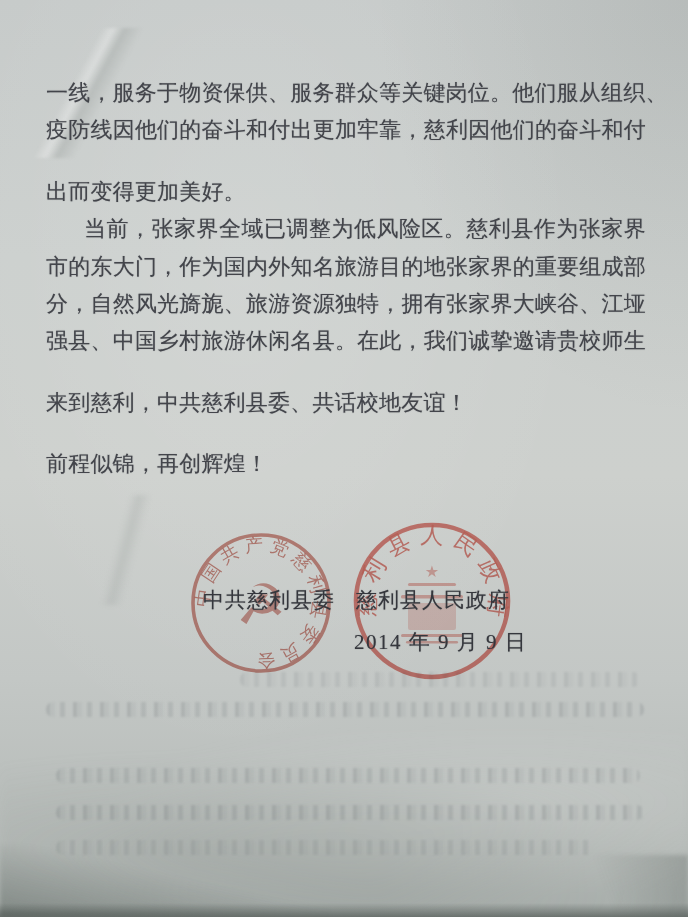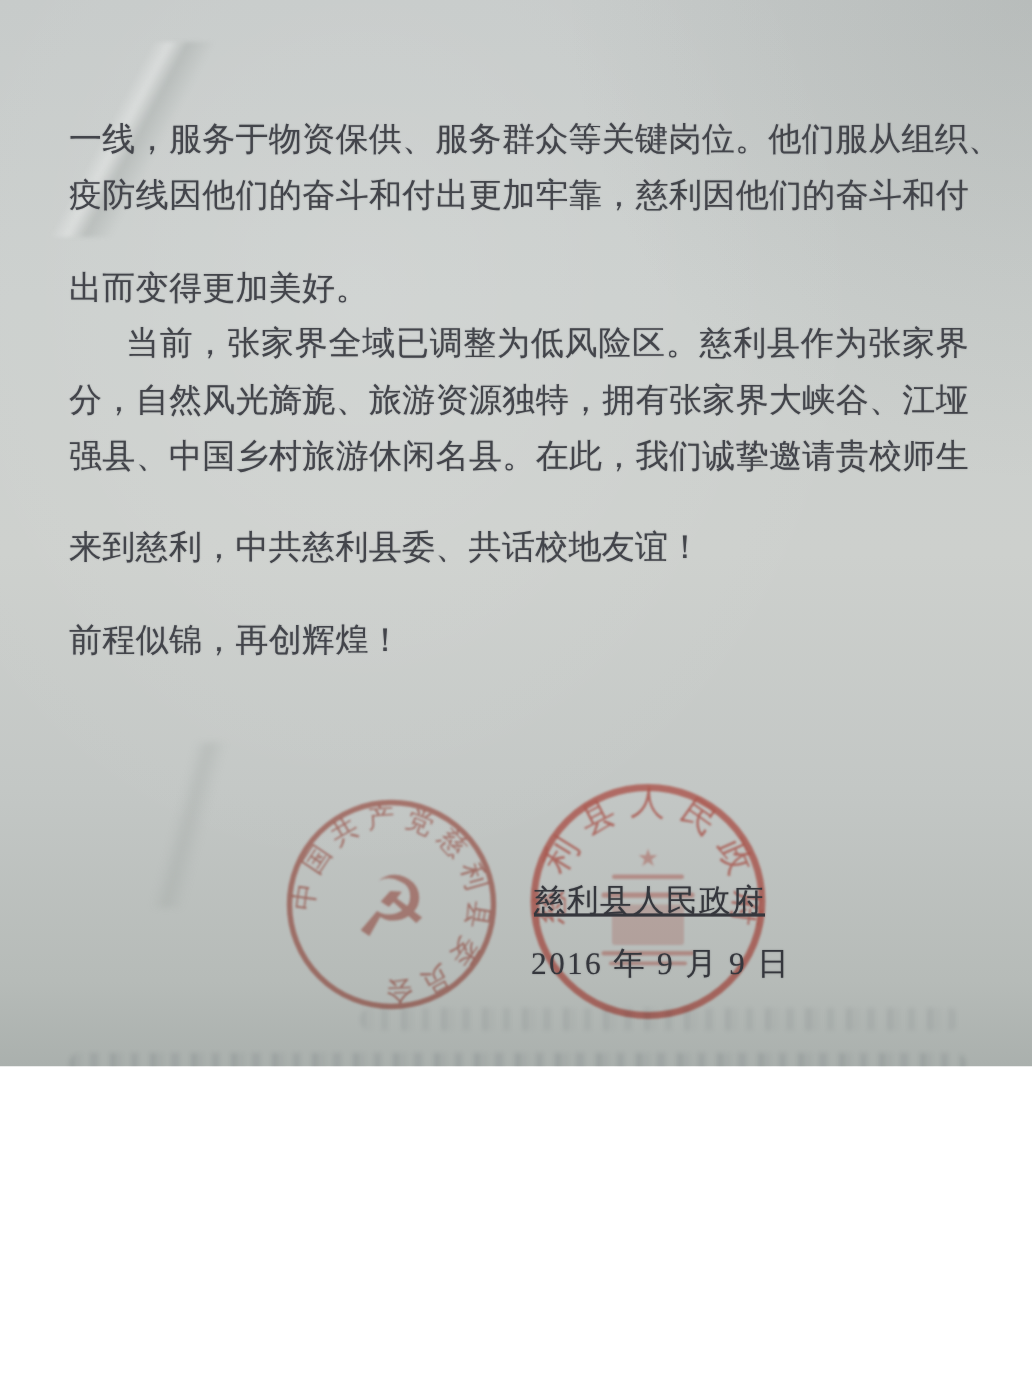--- a/index.html
+++ b/index.html
@@ -4,7 +4,7 @@
 <style>
   html,body{margin:0;padding:0;}
   .page{
-    position:relative;width:688px;height:711px;overflow:hidden;
+    position:relative;width:688px;height:917px;overflow:hidden;
     font-family:"Liberation Serif","DejaVu Serif",serif;
     background:
       radial-gradient(ellipse at 100% 0%, rgba(110,117,114,.16), transparent 32%),

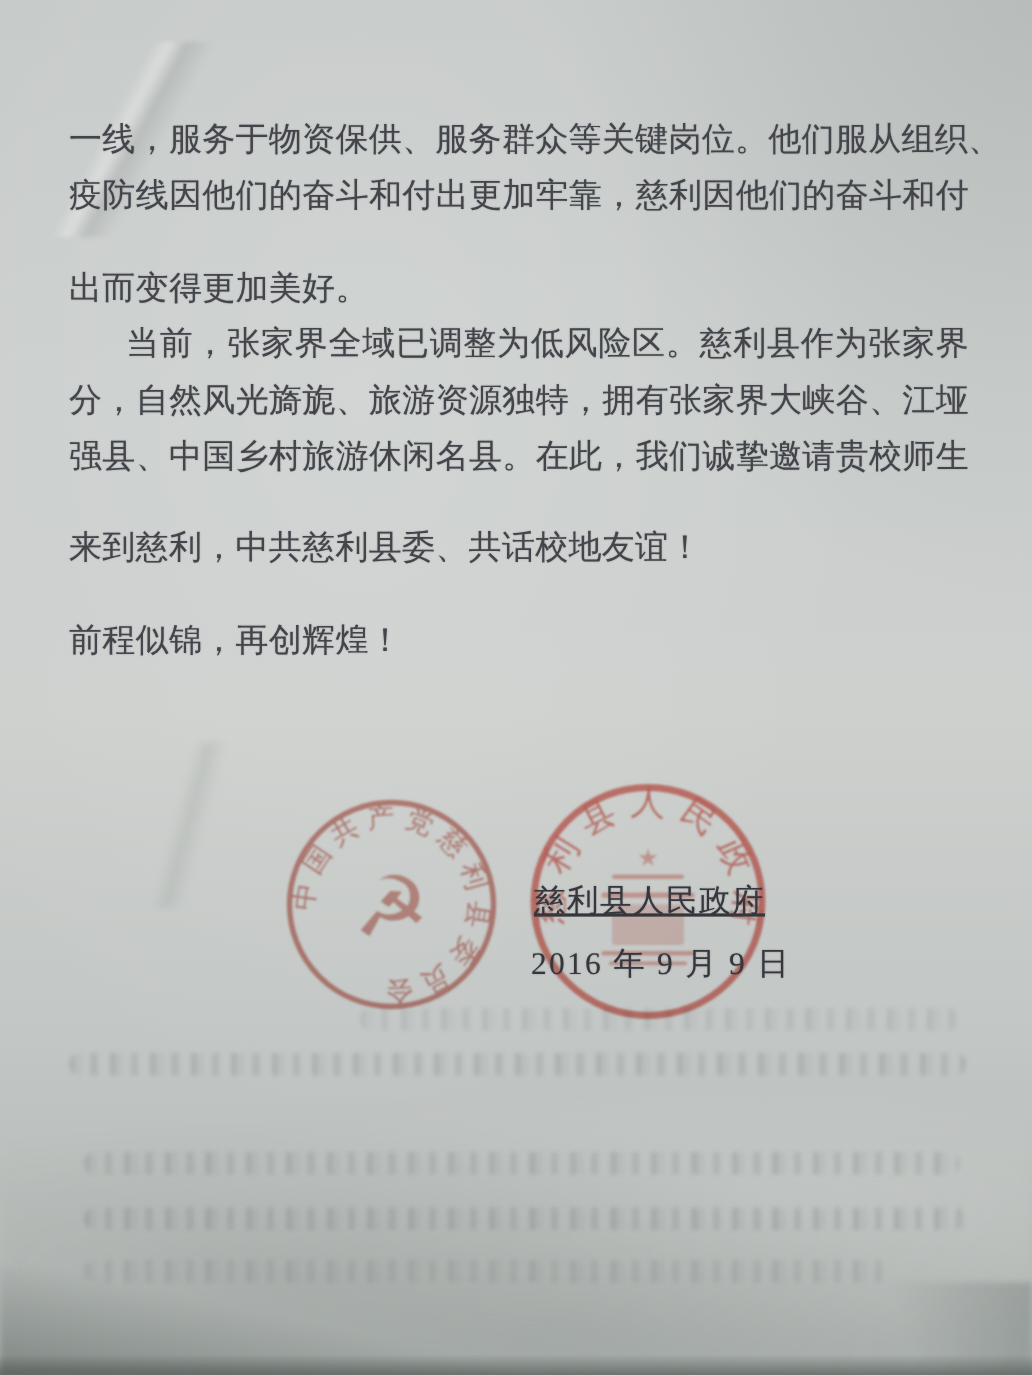--- a/index.html
+++ b/index.html
@@ -126,6 +126,7 @@
     <div class="bodyline">疫防线因他们的奋斗和付出更加牢靠，慈利因他们的奋斗和付</div>
     <div class="bodyline lastline">出而变得更加美好。</div>
     <div class="bodyline indent">当前，张家界全域已调整为低风险区。慈利县作为张家界</div>
+    <div class="bodyline">市的东大门，作为国内外知名旅游目的地张家界的重要组成部</div>
     <div class="bodyline">分，自然风光旖旎、旅游资源独特，拥有张家界大峡谷、江垭</div>
     <div class="bodyline">强县、中国乡村旅游休闲名县。在此，我们诚挚邀请贵校师生</div>
     <div class="bodyline lastline">来到慈利，中共慈利县委、共话校地友谊！</div>

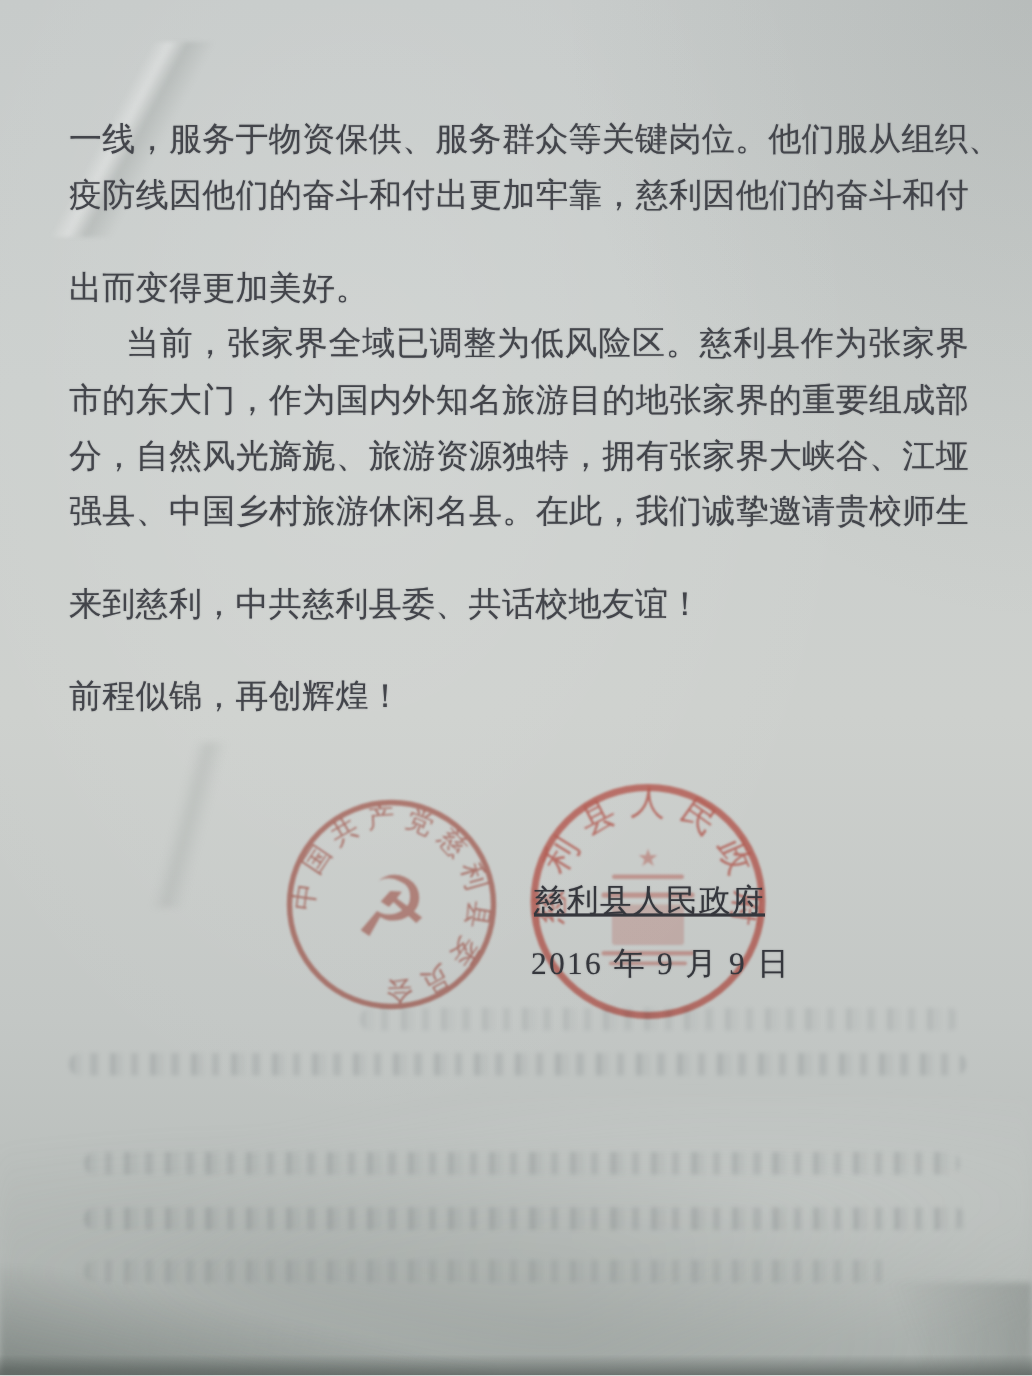--- a/index.html
+++ b/index.html
@@ -133,6 +133,7 @@
     <div class="bodyline lastline">前程似锦，再创辉煌！</div>
   </div>
 
+  <div class="sig sig-left">中共慈利县委</div>
   <div class="sig sig-right">慈利县人民政府</div>
   <div class="sig sig-date">2016 年 9 月 9 日</div>
 

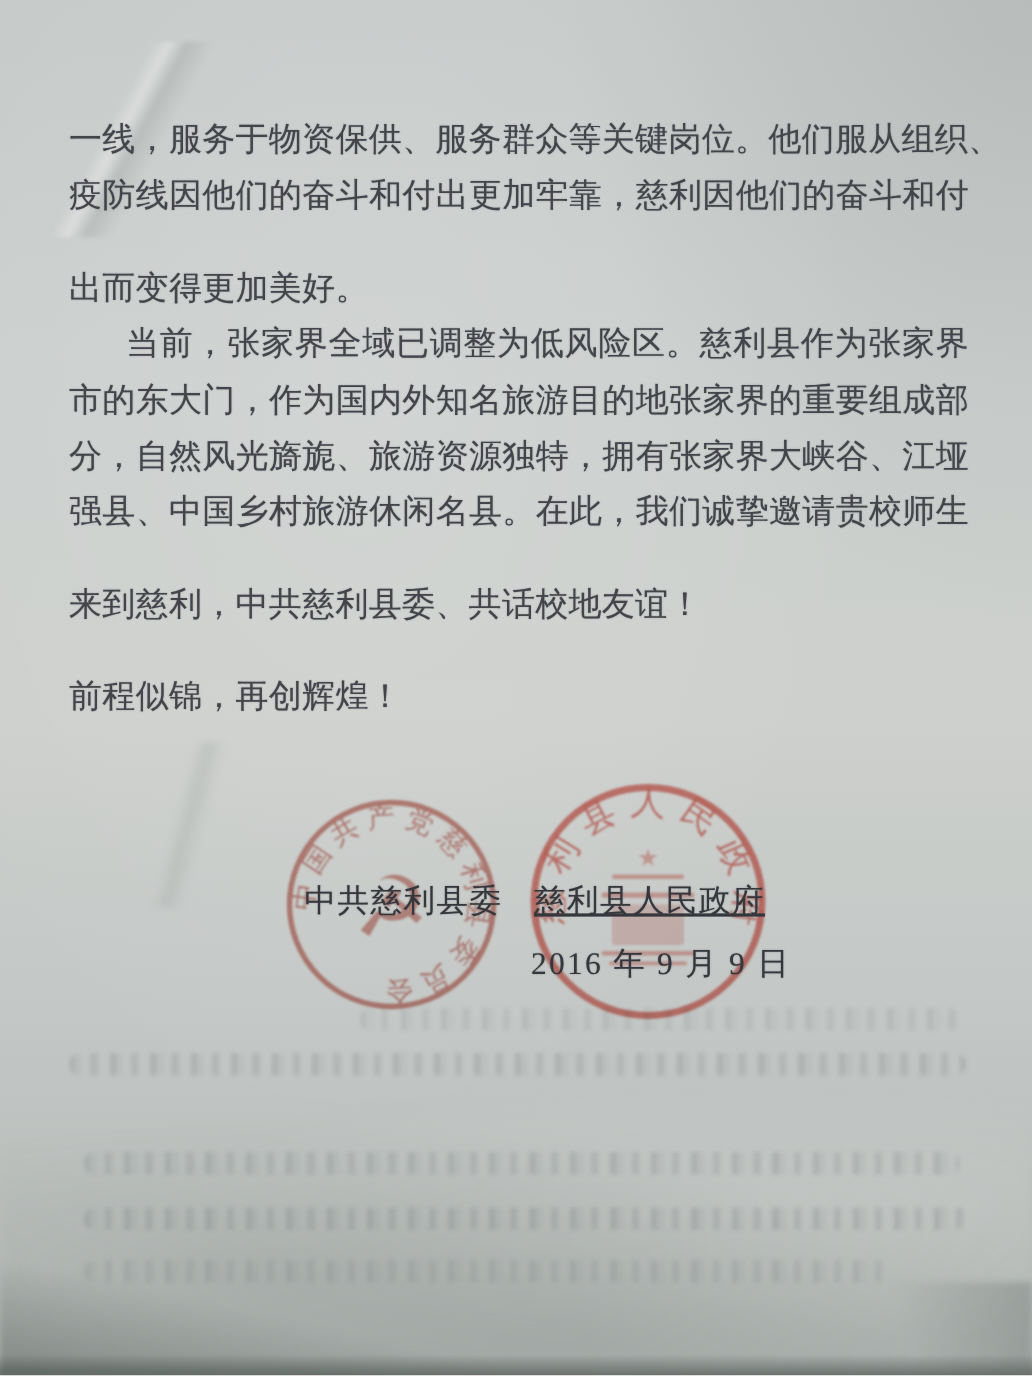--- a/index.html
+++ b/index.html
@@ -45,7 +45,7 @@
   .sig{position:absolute;font-size:21px;color:#35373d;letter-spacing:1px;
     text-shadow:0 0 1px rgba(50,52,58,.5);z-index:5;}
   .sig-left{left:203px;top:586px;}
-  .sig-right{left:356px;top:586px;text-decoration:underline;}
+  .sig-right{left:356px;top:586px;}
   .sig-date{left:354px;top:628px;font-size:21px;letter-spacing:1.5px;}
   
   .seal{position:absolute;mix-blend-mode:multiply;opacity:.92;z-index:3;}

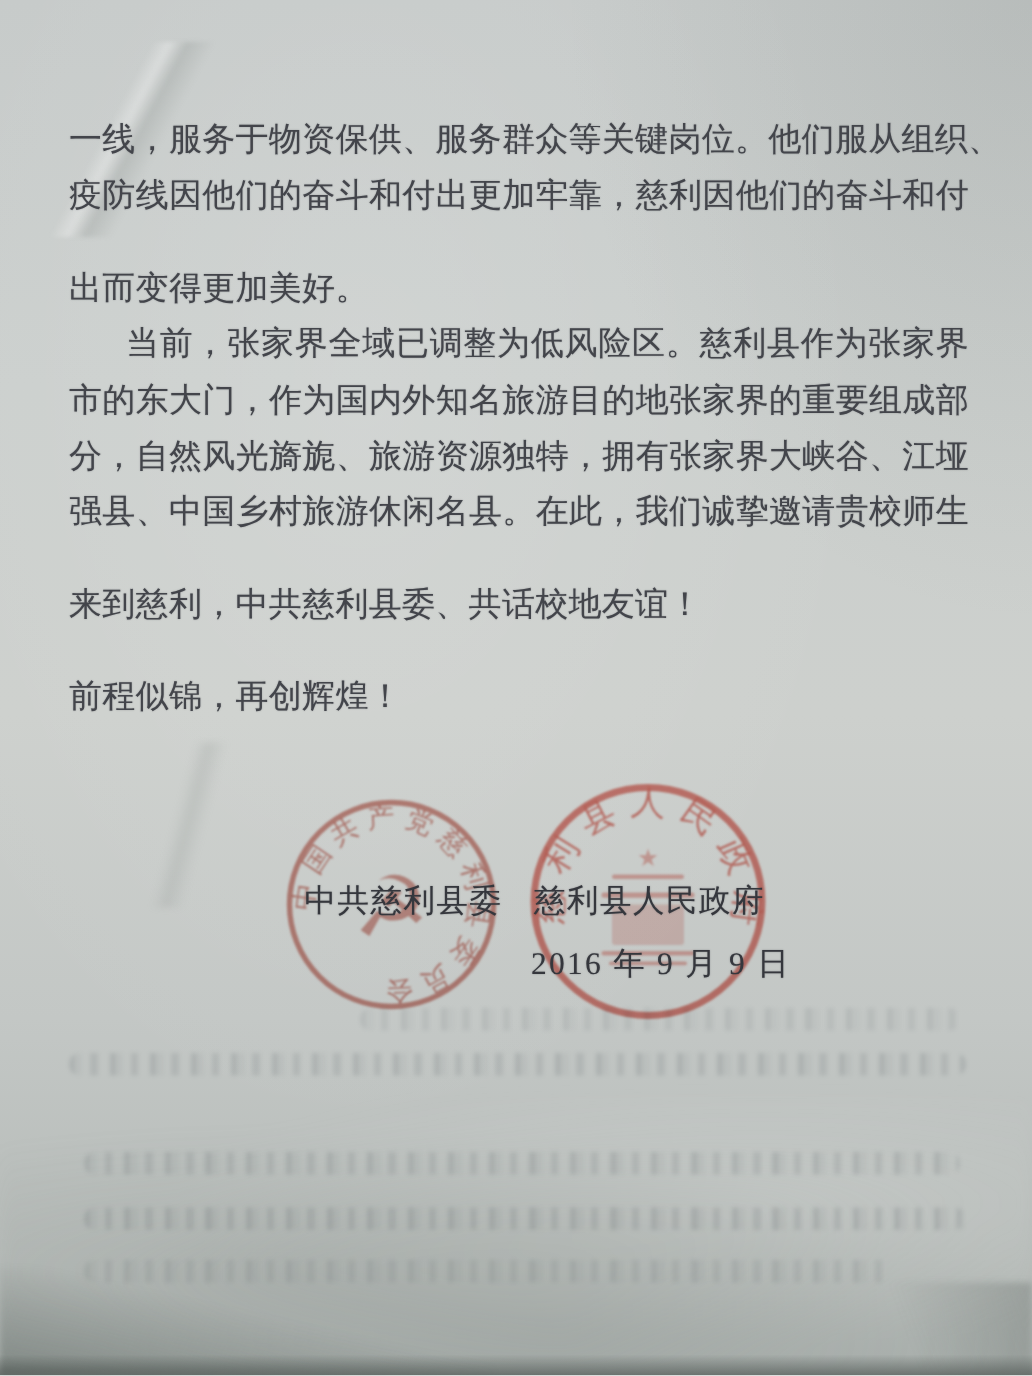--- a/index.html
+++ b/index.html
@@ -135,7 +135,7 @@
 
   <div class="sig sig-left">中共慈利县委</div>
   <div class="sig sig-right">慈利县人民政府</div>
-  <div class="sig sig-date">2016 年 9 月 9 日</div>
+  <div class="sig sig-date">2014 年 9 月 9 日</div>
 
 </div>
 

